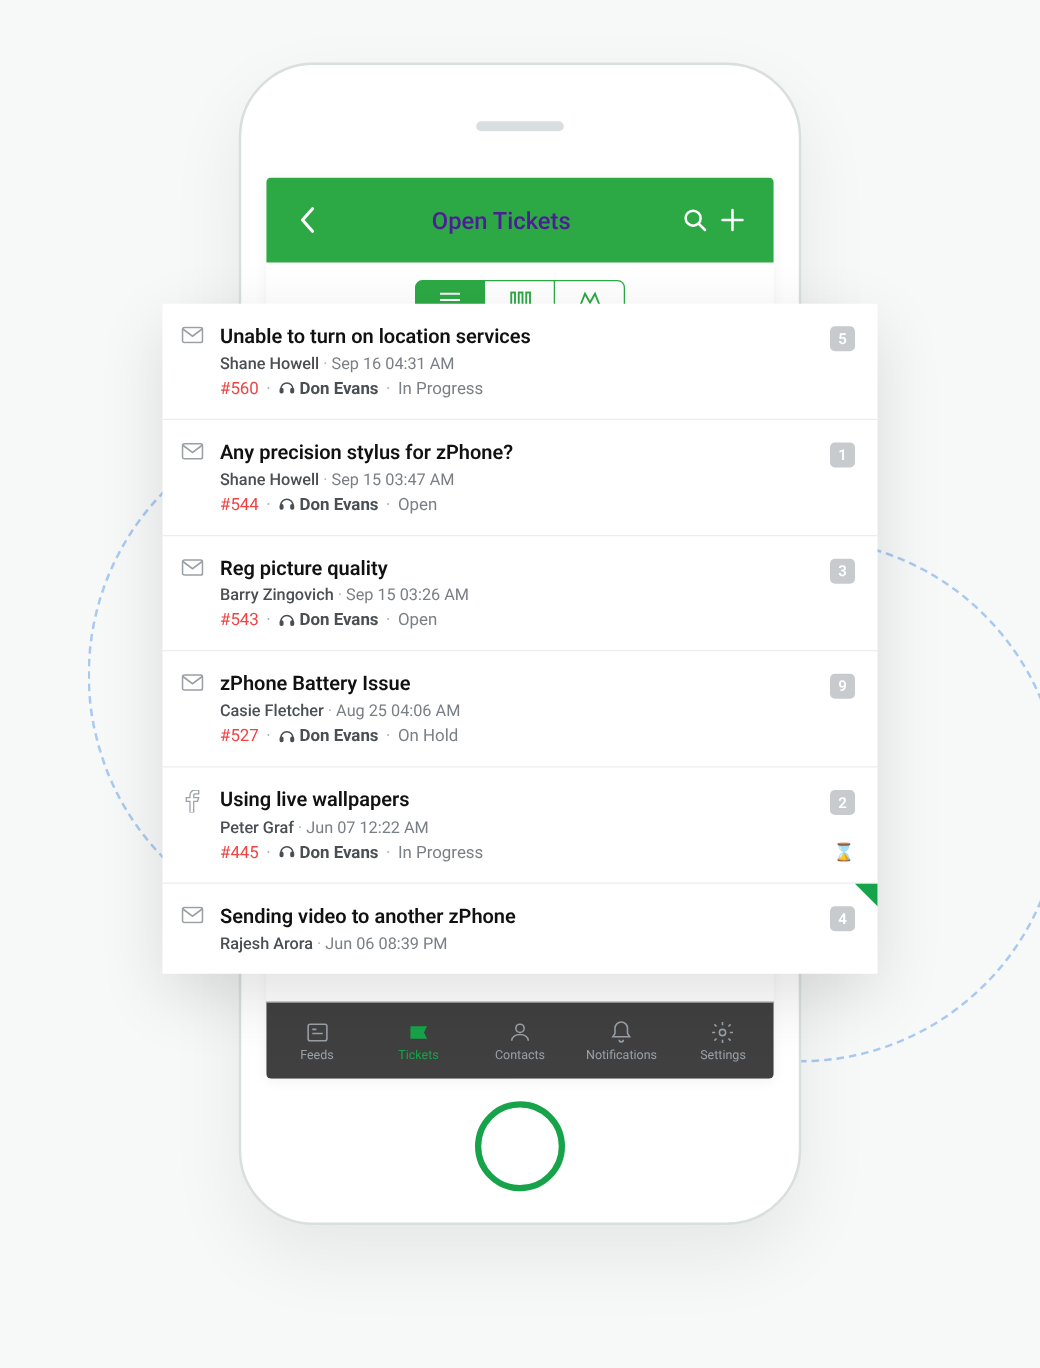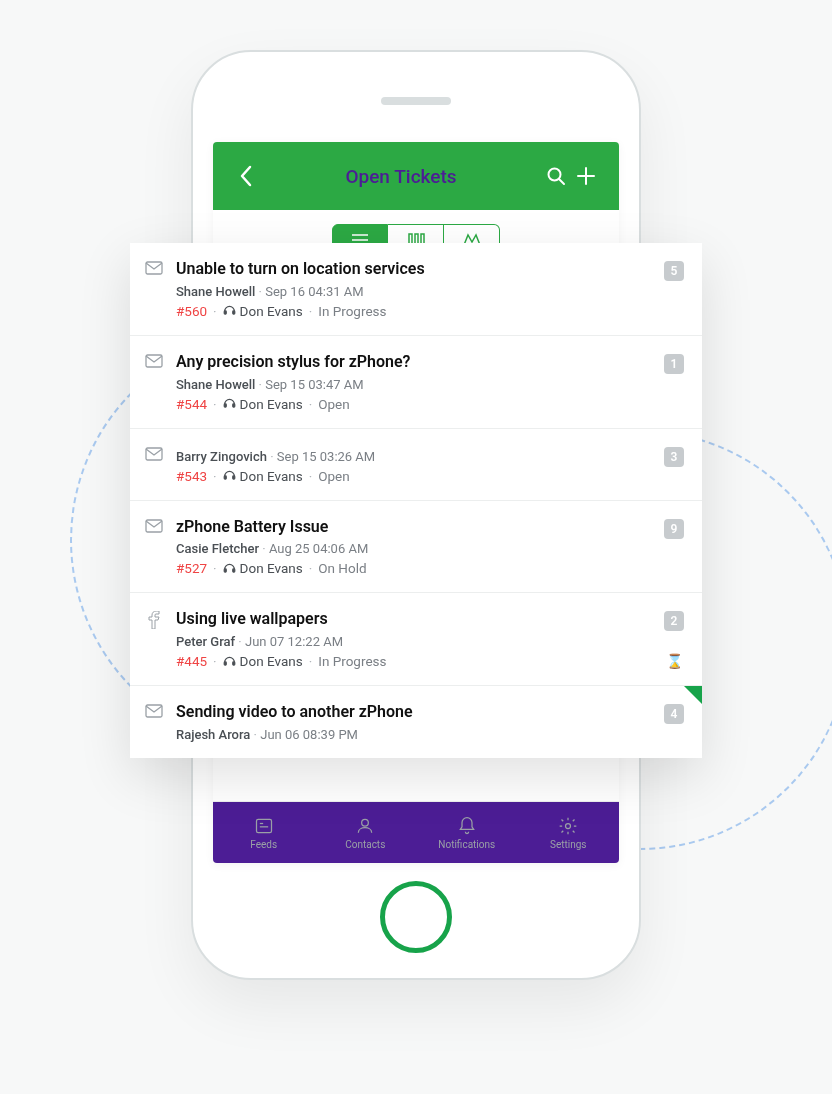--- a/index.html
+++ b/index.html
@@ -172,7 +172,7 @@
     flex-wrap:wrap;
   }
   .tkt-line3 .tid { color:#ef4444; }
-  .agent { color:#4a4f54; font-weight:400; display:inline-flex; align-items:center; gap:4px;}
+  .agent { color:#4a4f54; font-weight:700; display:inline-flex; align-items:center; gap:4px;}
   .agent svg { width:13px; height:13px; }
   .badge {
     background:#c7cbce;

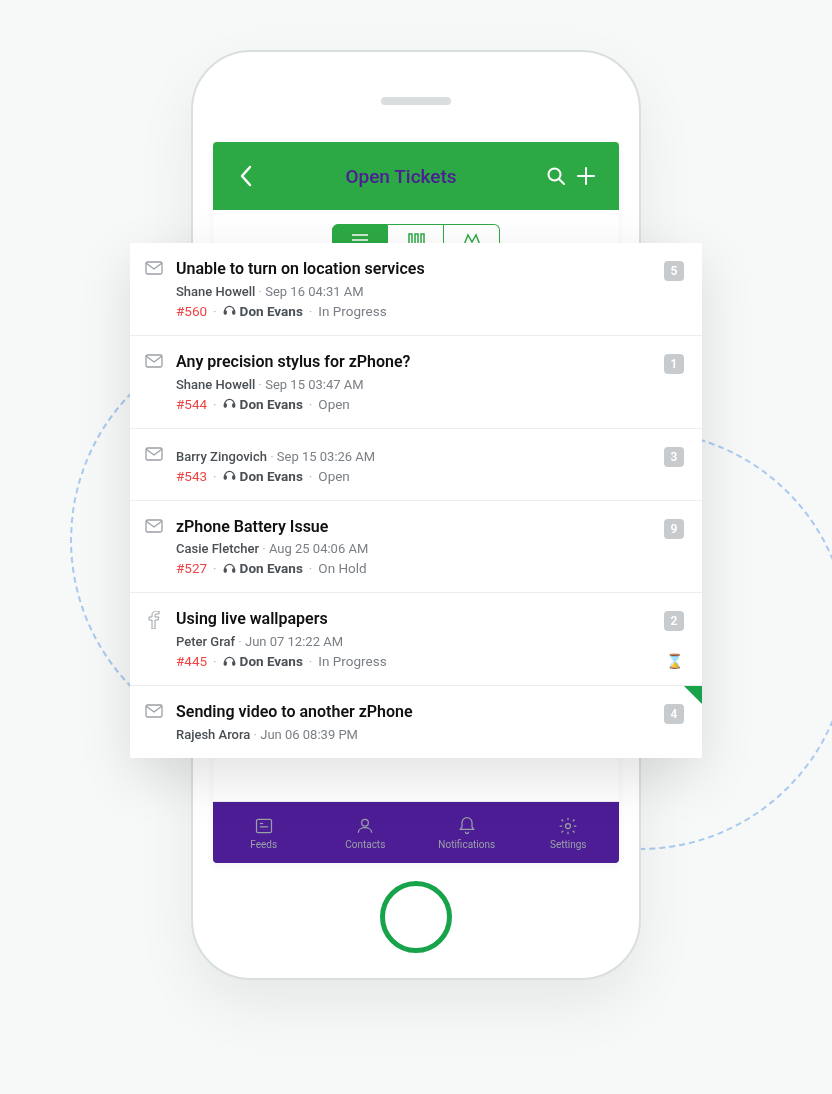--- a/index.html
+++ b/index.html
@@ -359,6 +359,7 @@
         </svg>
       </div>
       <div class="tkt-body">
+        <div class="tkt-title">Reg picture quality</div>
         <div class="tkt-line2"><span class="requester">Barry Zingovich</span><span style="color:#b0b5ba"> · </span><span>Sep 15 03:26 AM</span></div>
         <div class="tkt-line3">
           <span class="tid">#543</span>

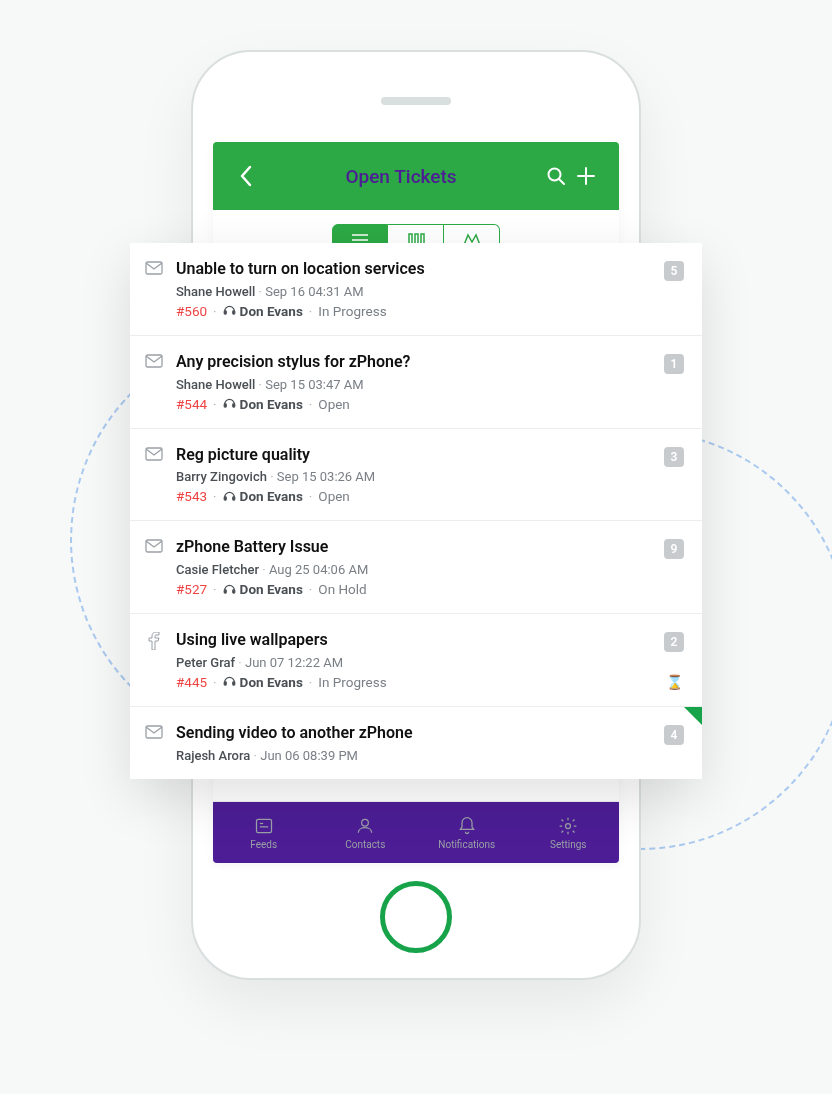--- a/index.html
+++ b/index.html
@@ -112,7 +112,7 @@
     height: 62px;
     border-top: 1px solid #eee;
     display: flex;
-    background: #4c1d95;
+    background: #404040;
   }
   .nav-item {
     flex:1;

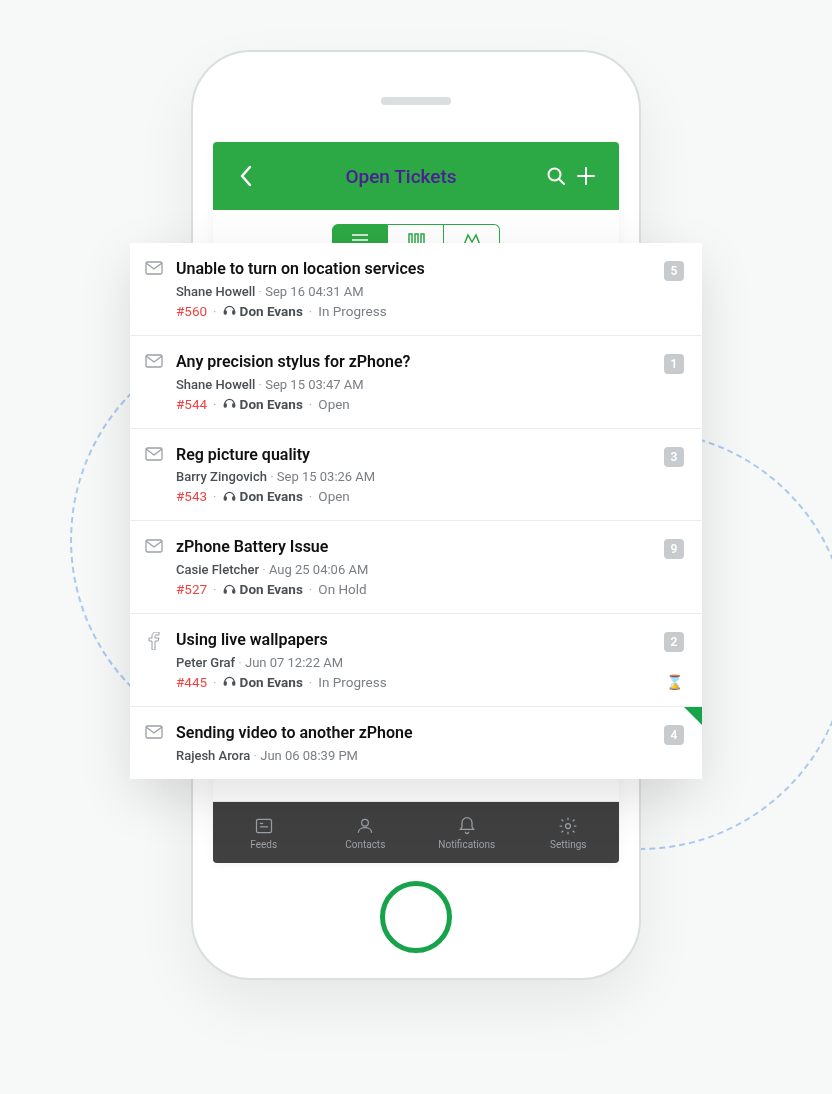--- a/index.html
+++ b/index.html
@@ -268,6 +268,12 @@
           </svg>
         <span>Feeds</span>
       </div>
+      <div class="nav-item active">
+        <svg viewBox="0 0 24 24" fill="currentColor">
+            <path d="M4 6h16l-3 6 3 6H4z"></path>
+          </svg>
+        <span>Tickets</span>
+      </div>
       <div class="nav-item">
         <svg viewBox="0 0 24 24" fill="none" stroke="currentColor" stroke-width="1.5">
             <circle cx="12" cy="8" r="4"></circle>

